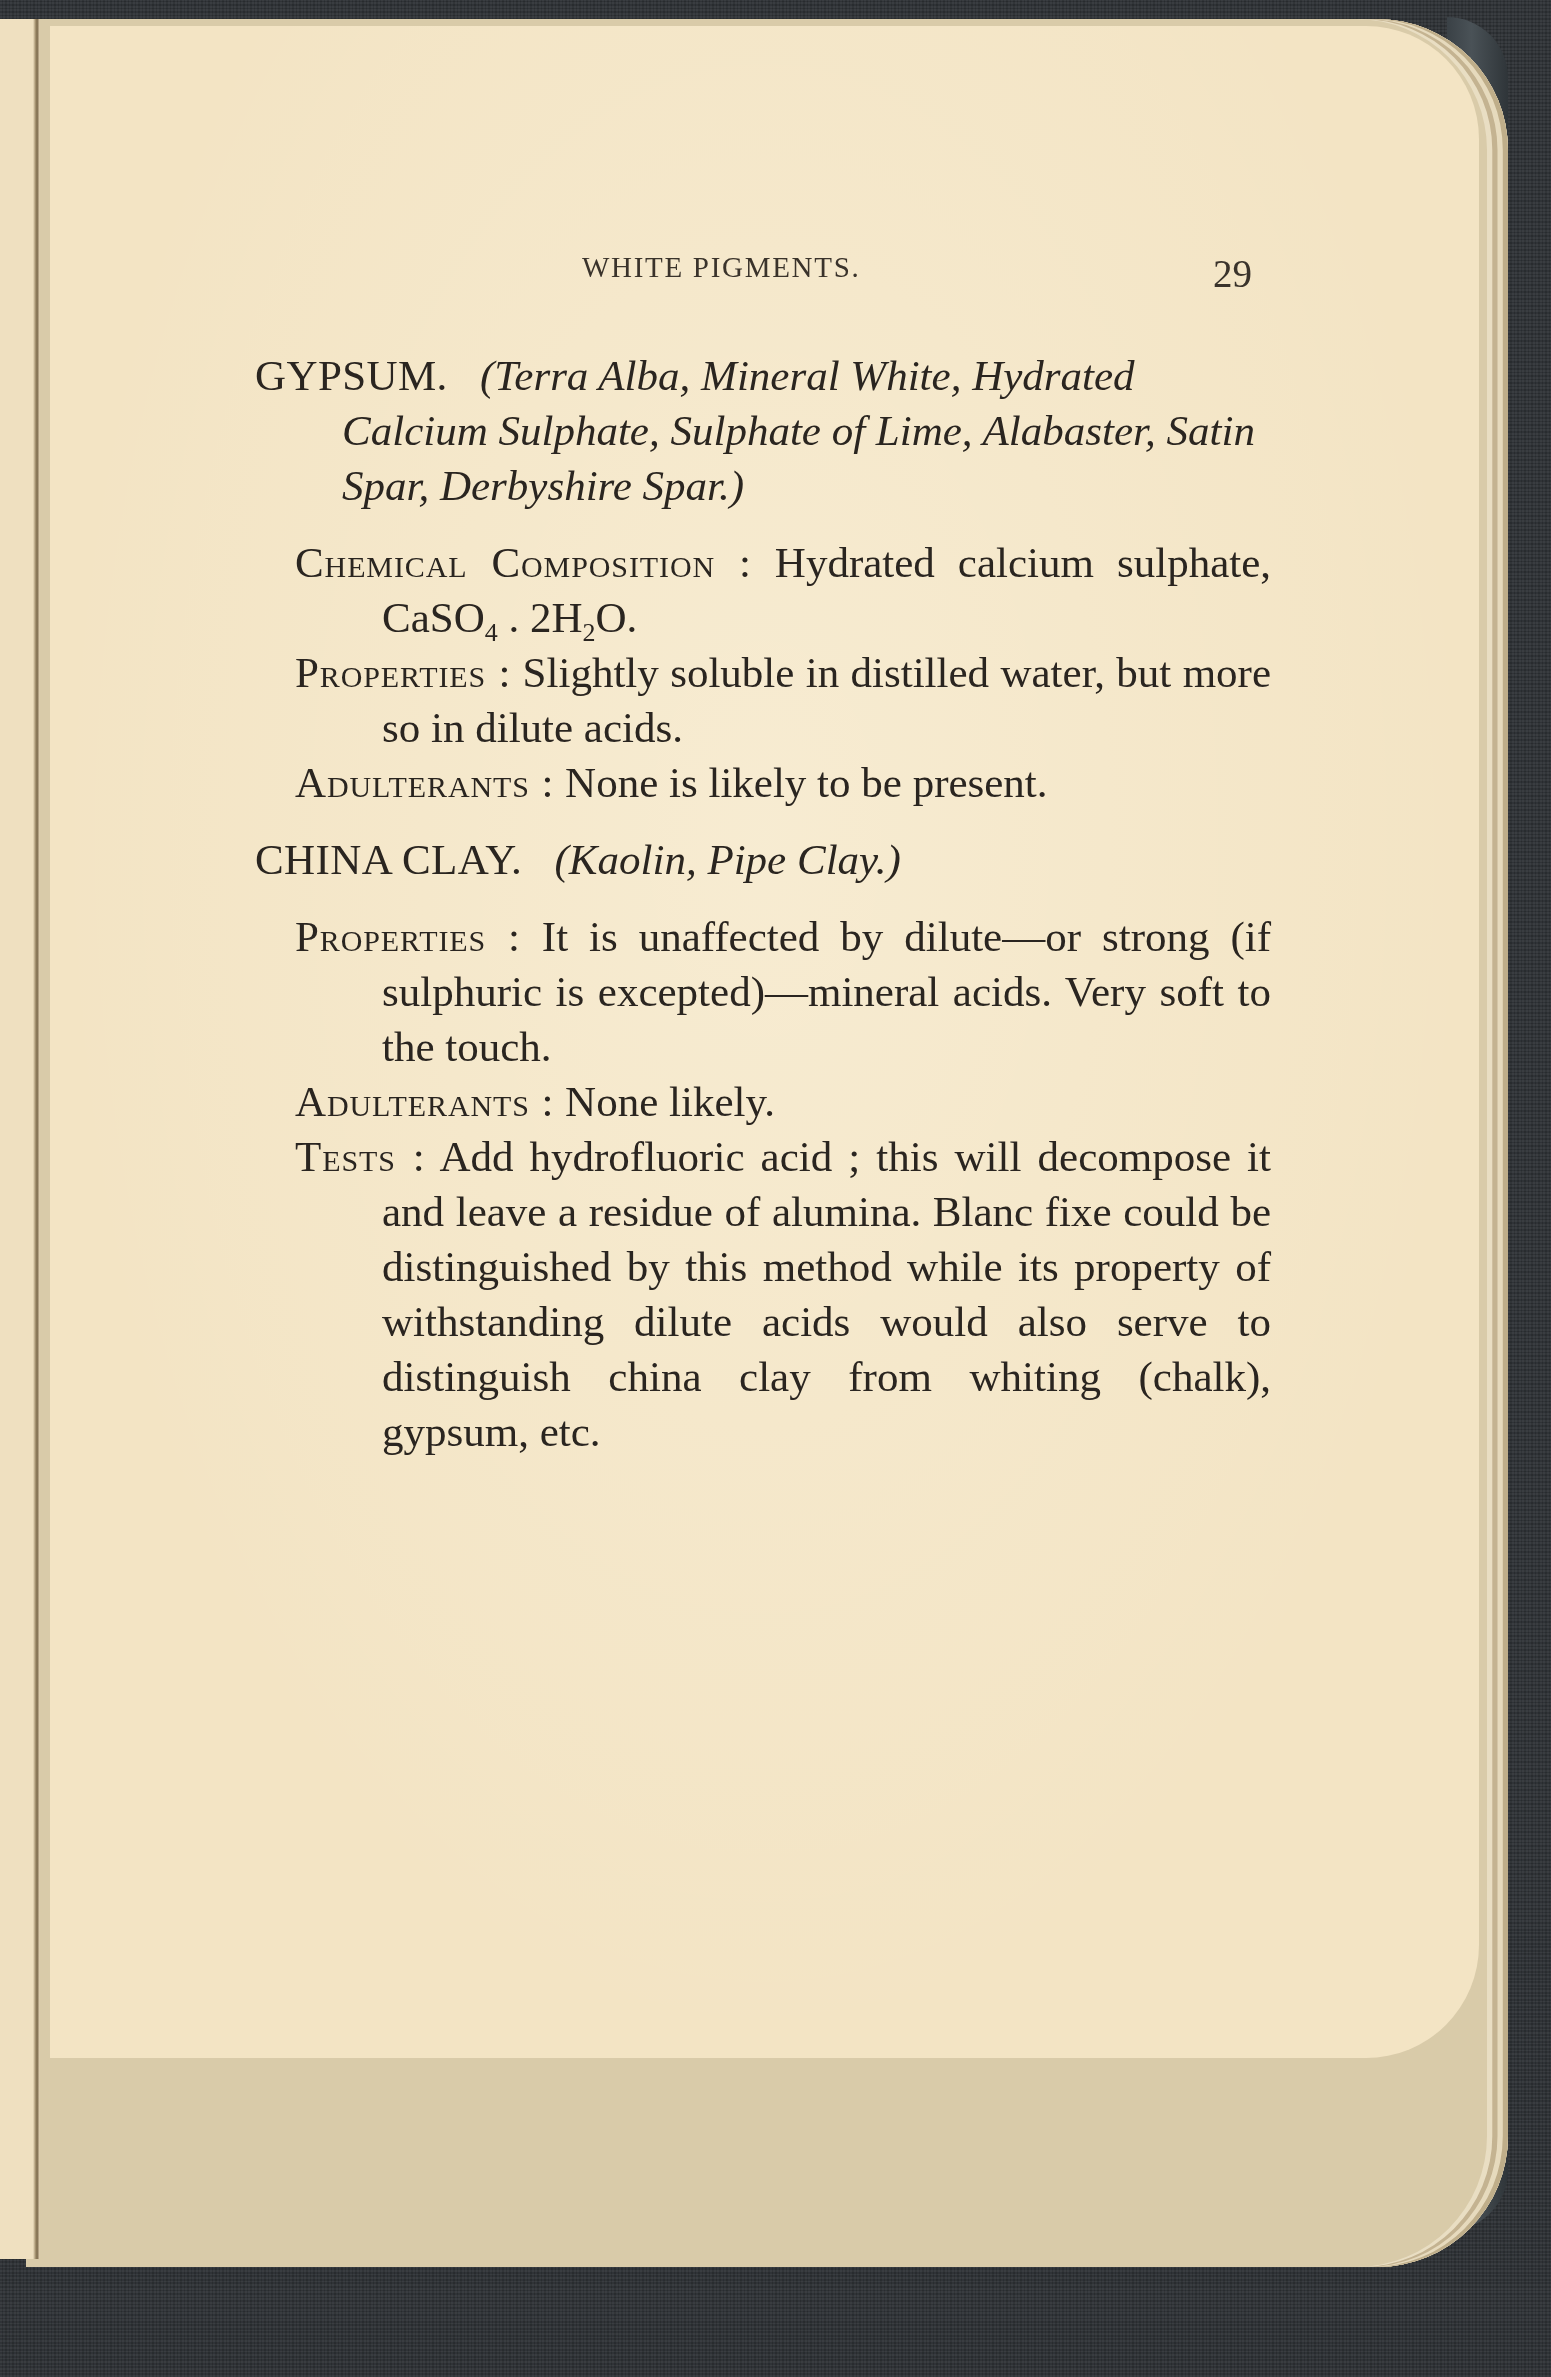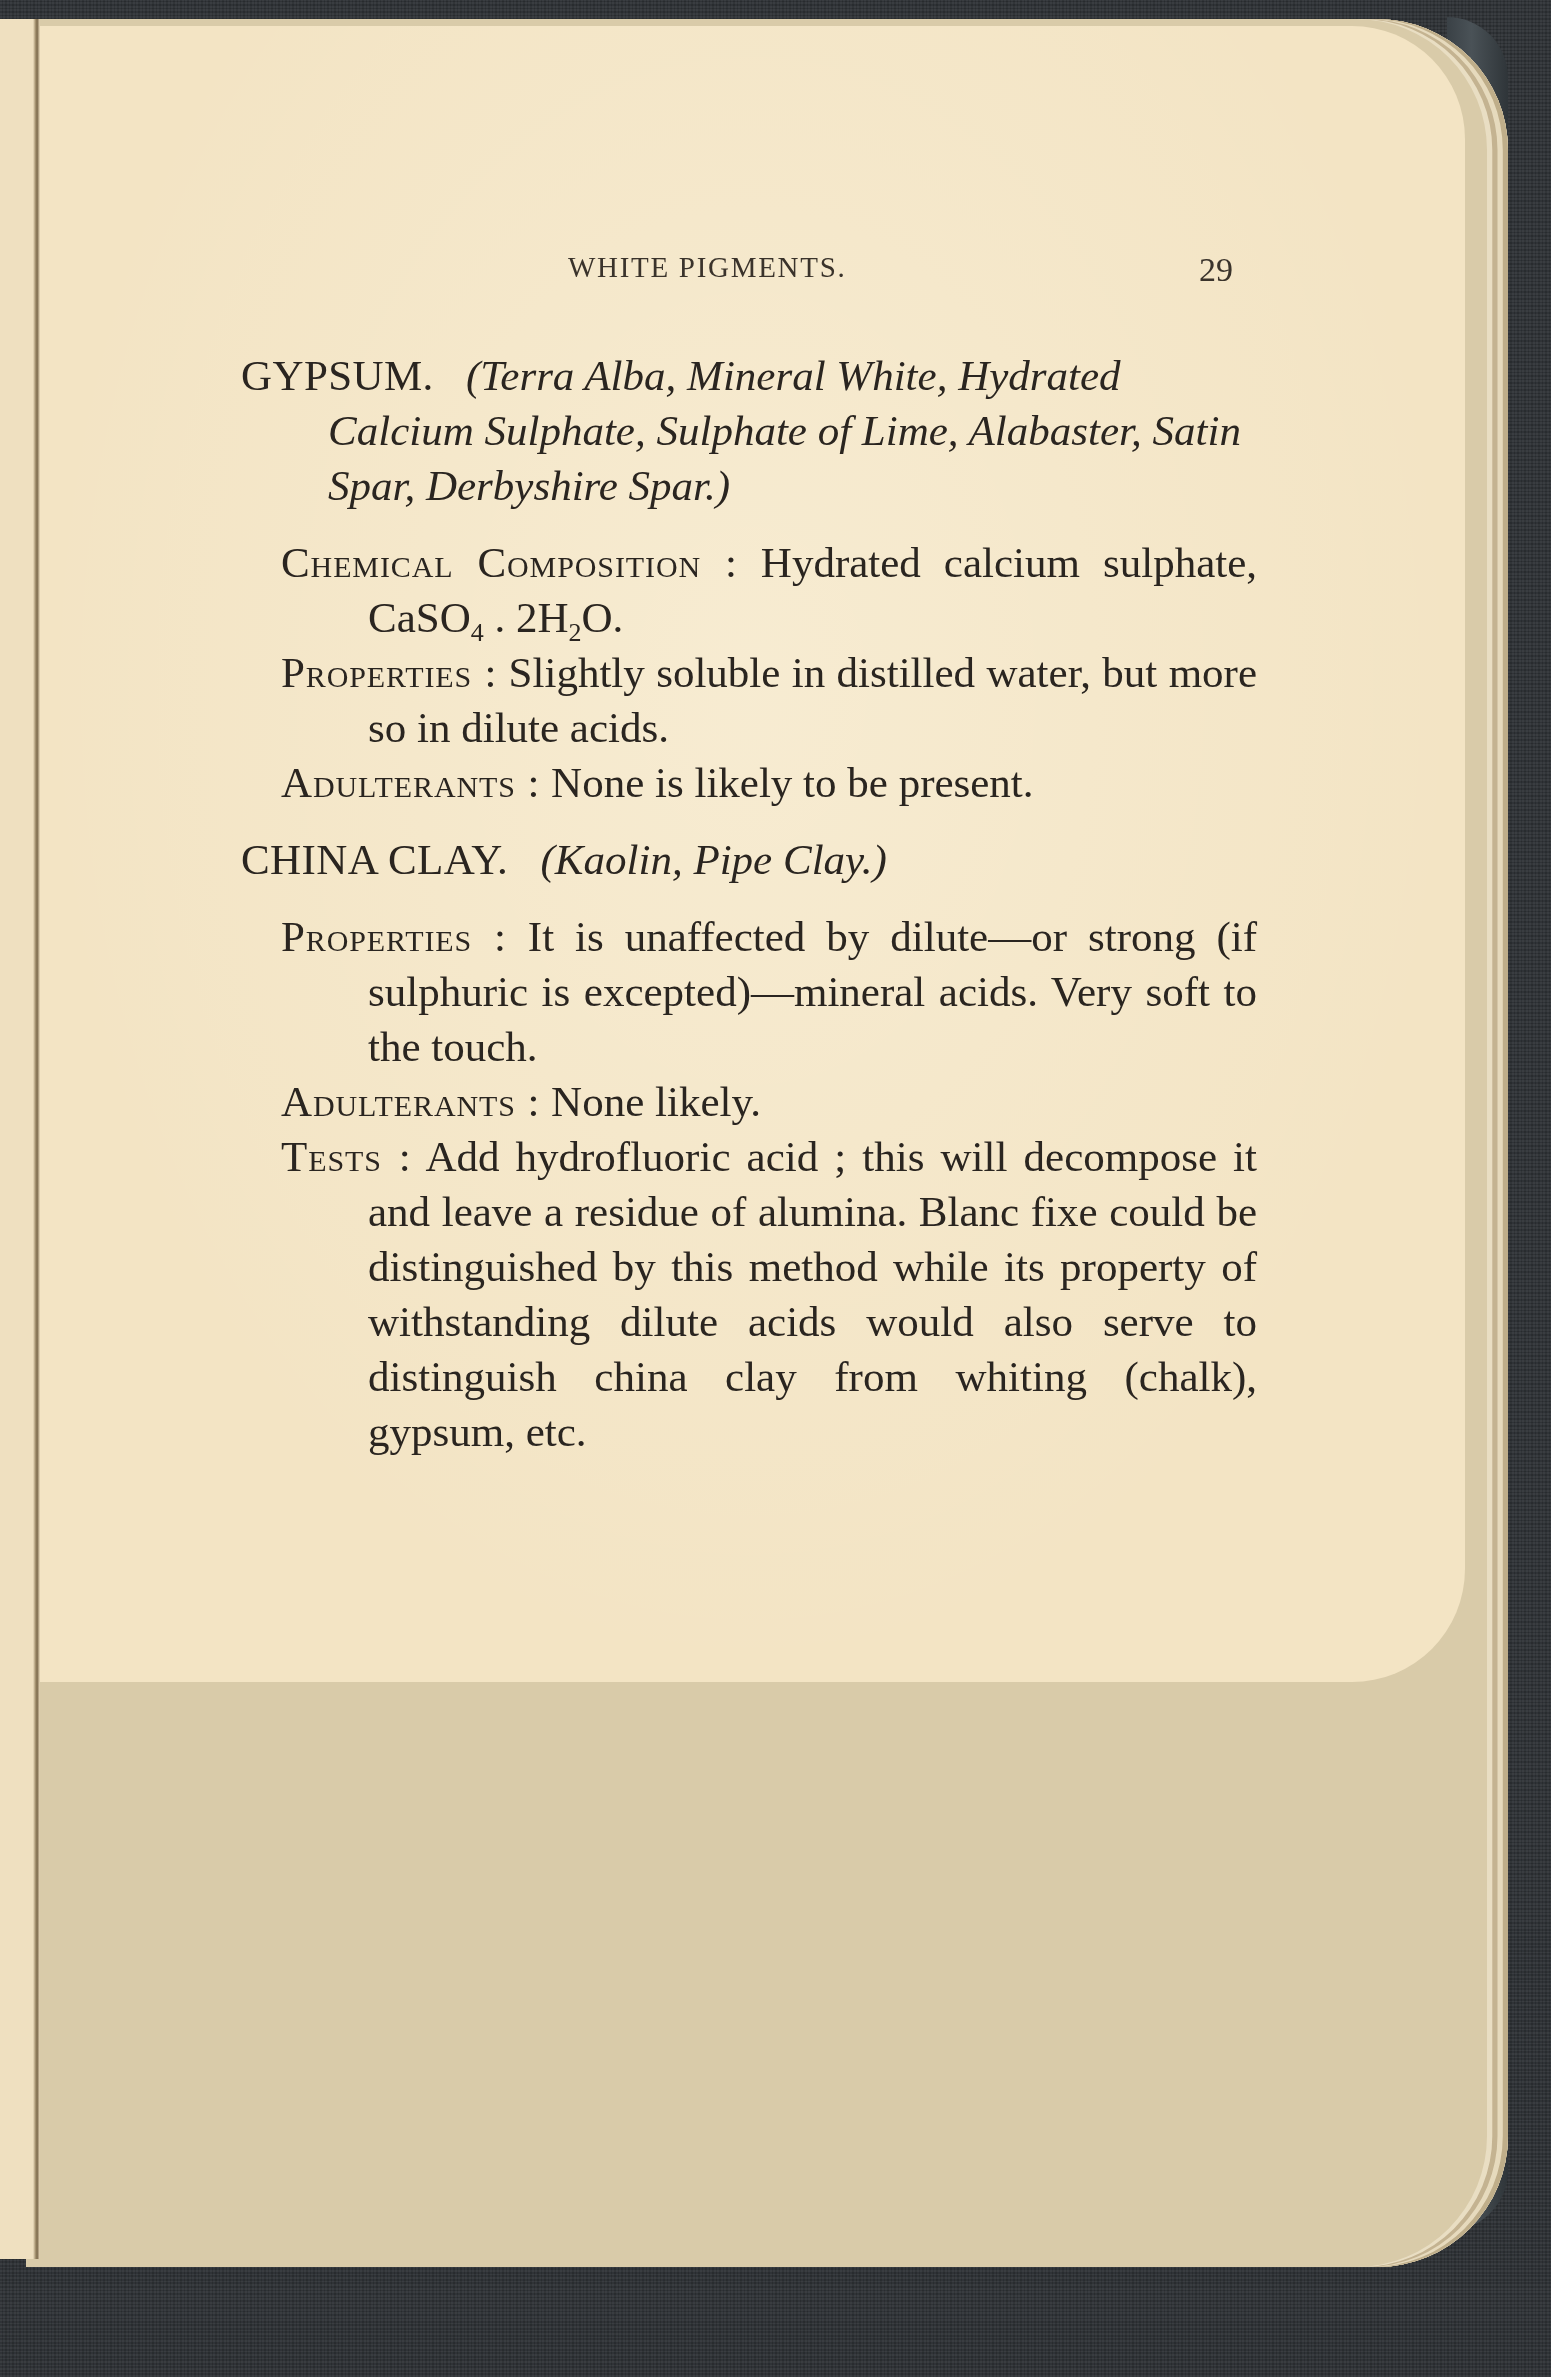--- a/index.html
+++ b/index.html
@@ -41,7 +41,7 @@
     }
     
     .page {
-      position: absolute; left: 36px; top: 26px; width: 1429px; height: 1656px;
+      position: absolute; left: 50px; top: 26px; width: 1429px; height: 2032px;
       background: #f3e4c4;
       background-image:
         radial-gradient(ellipse at 50% 40%, rgba(255,250,235,0.35), rgba(0,0,0,0) 70%);

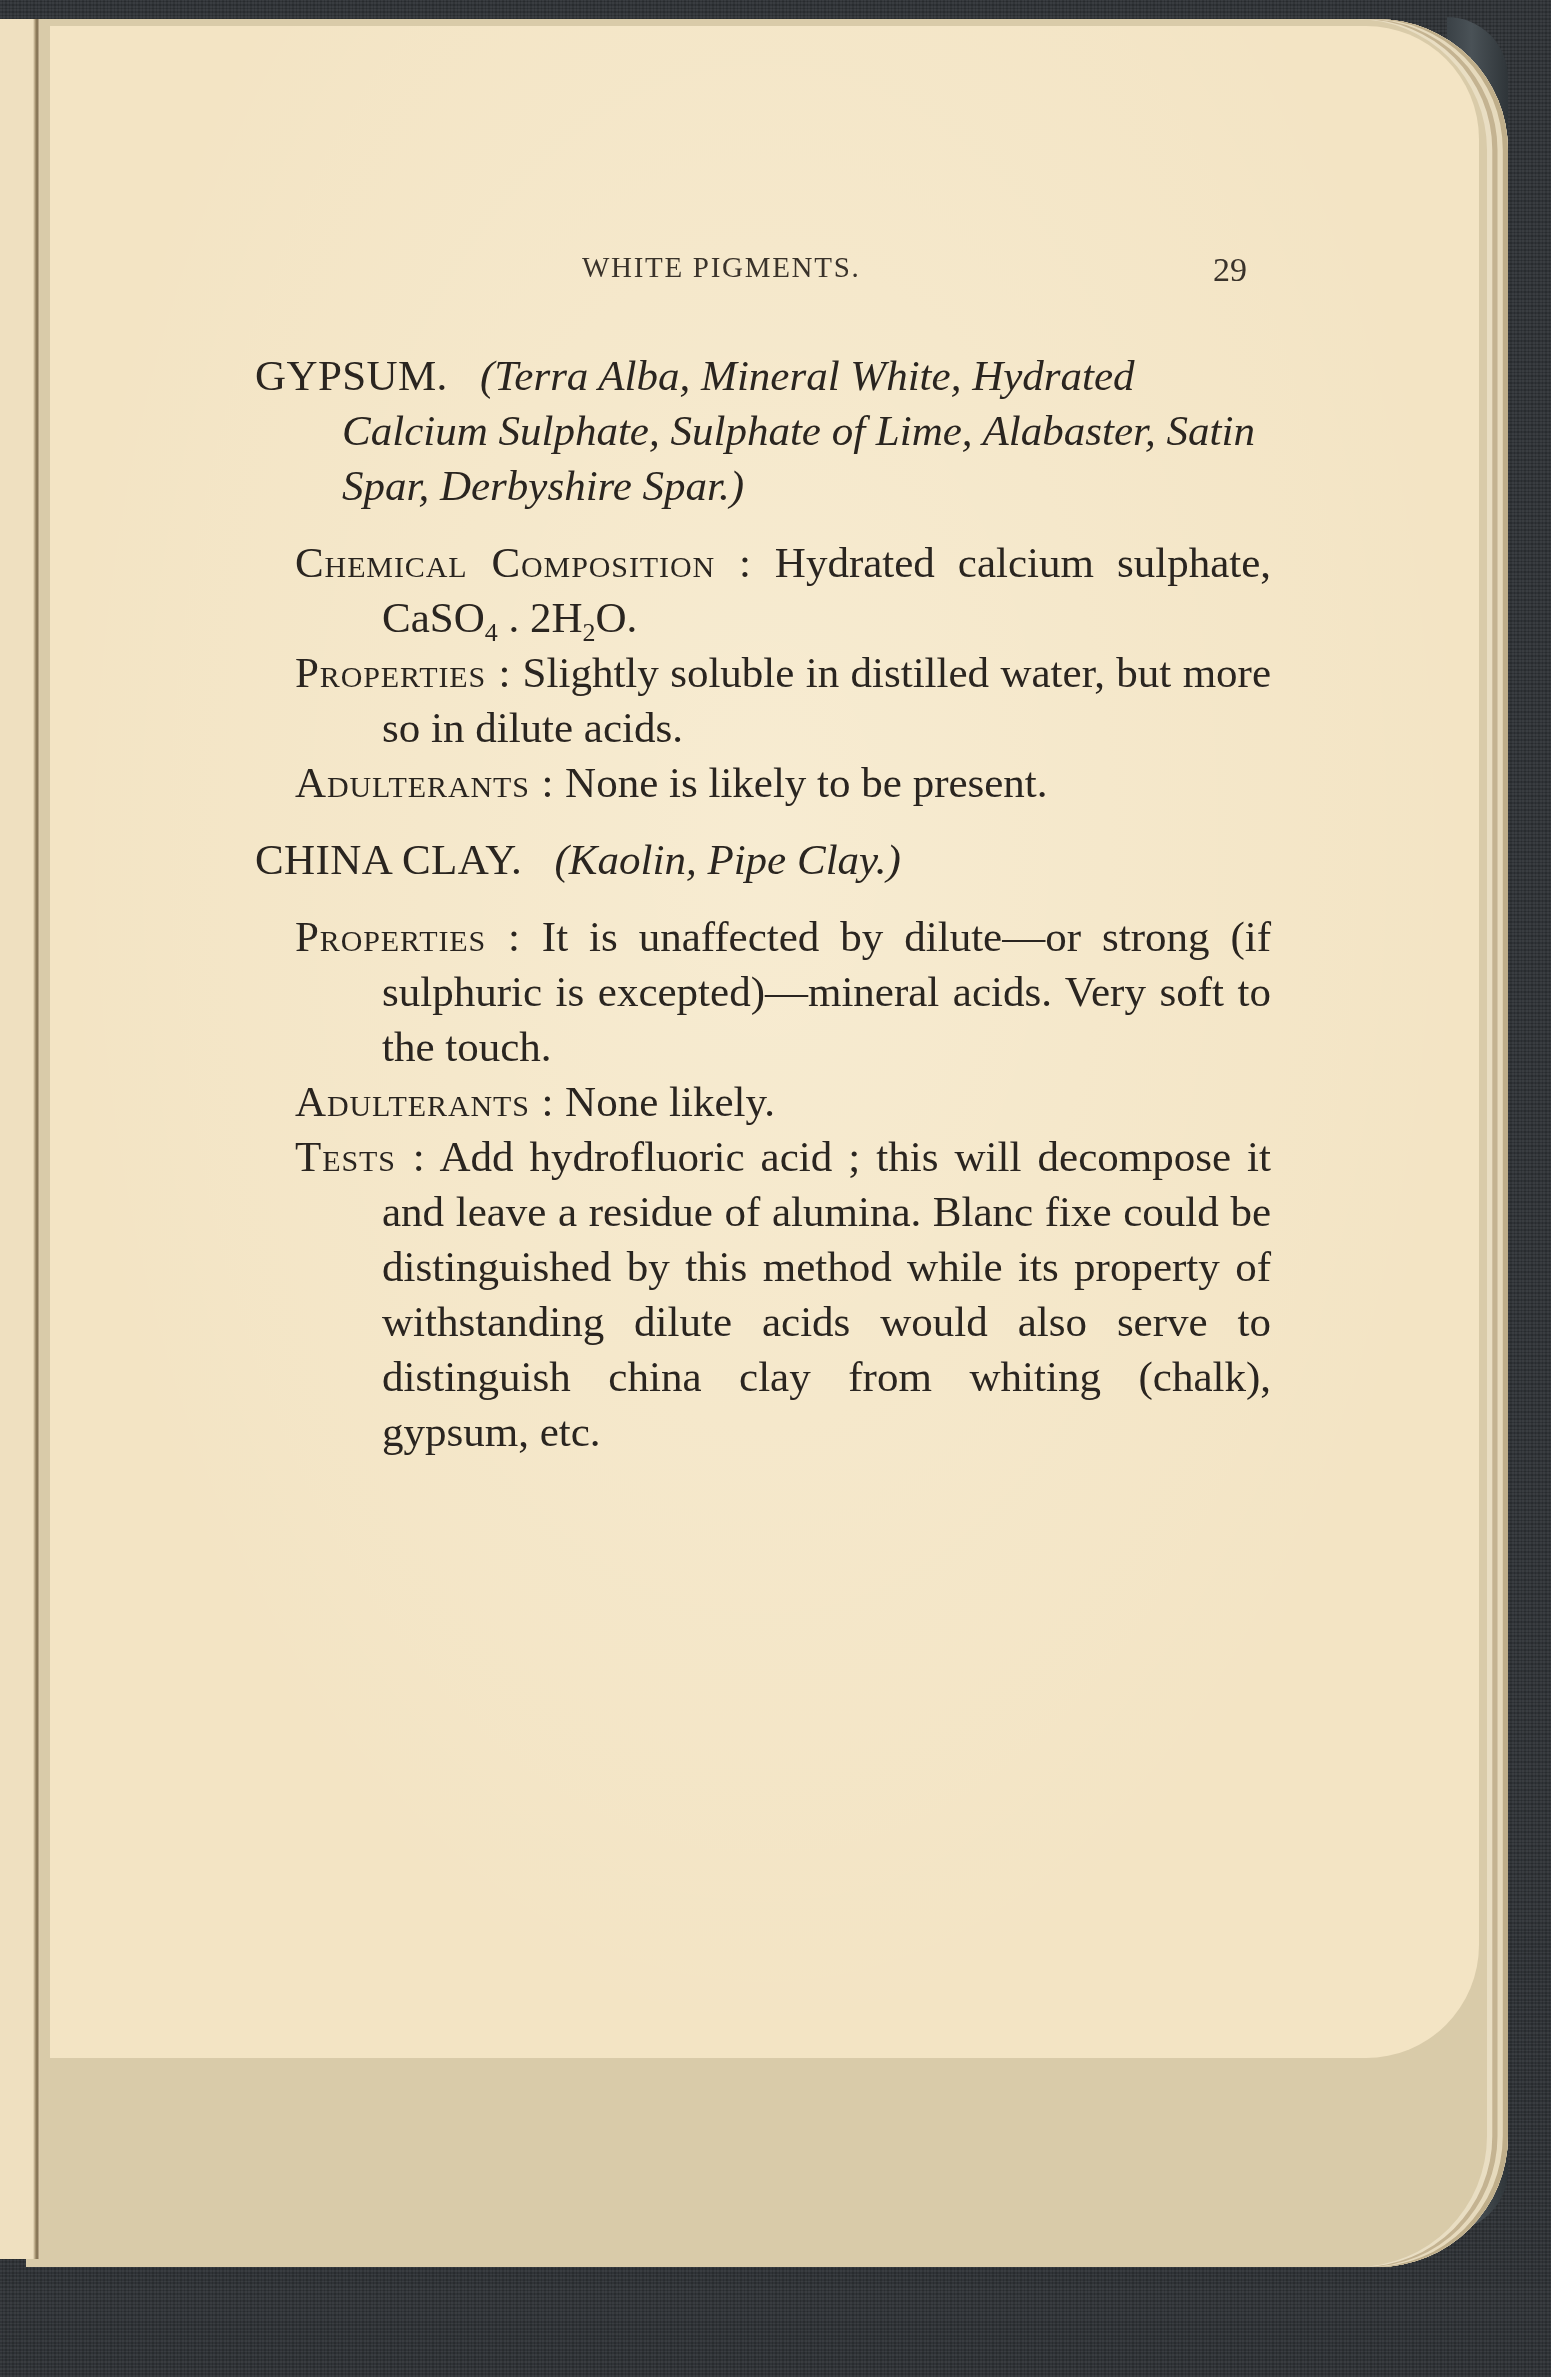--- a/index.html
+++ b/index.html
@@ -54,7 +54,7 @@
     }
     .page-number {
       position: absolute; left: 1163px; top: 225px;
-      font-size: 34px; color: #3a332b;
+      font-size: 39px; color: #3a332b;
     }
     .text {
       position: absolute; left: 197px; top: 314px; width: 1024px;

